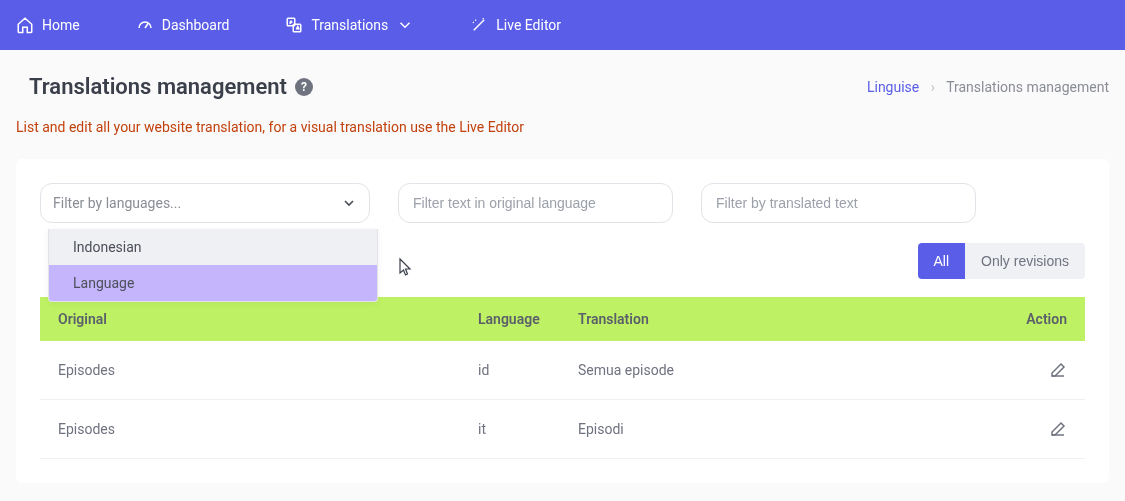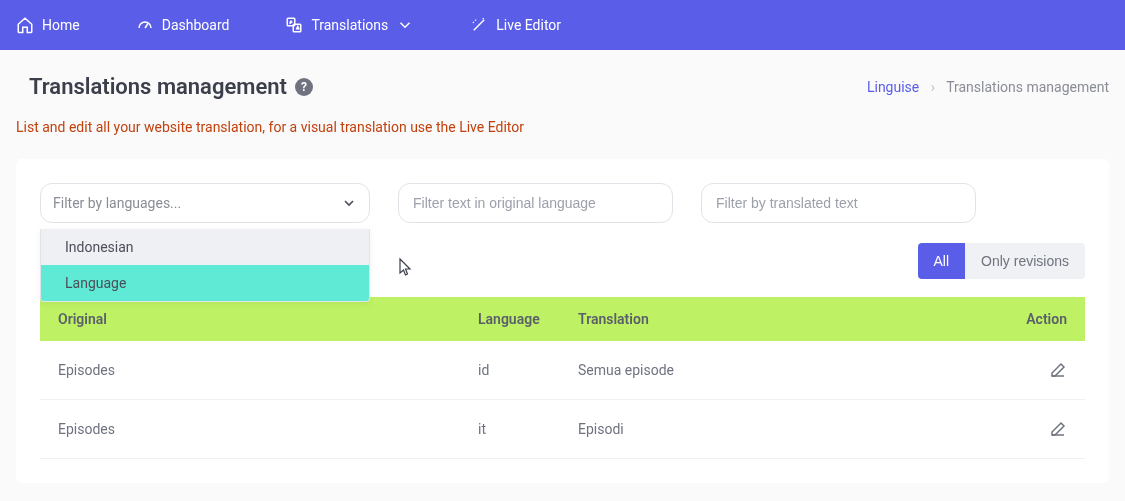--- a/index.html
+++ b/index.html
@@ -28,7 +28,7 @@
   .filter-input { width: 275px; padding: 0 14px; }
   .filter-input::placeholder { color:#9ca0aa; }
 
-  .dropdown { position: absolute; top: 70px; left: 24px; width: 330px; background:#5eead4; border:1px solid #e1e3e8; border-top:none; border-radius:0 0 4px 4px; box-shadow: 0 2px 6px rgba(0,0,0,0.06); z-index: 5; }
+  .dropdown { position: absolute; top: 70px; left: 32px; width: 330px; background:#c4b5fd; border:1px solid #e1e3e8; border-top:none; border-radius:0 0 4px 4px; box-shadow: 0 2px 6px rgba(0,0,0,0.06); z-index: 5; }
   .dropdown-item { padding: 10px 24px; font-size:14px; color:#4c4f59; cursor:pointer; }
   .dropdown-item.highlight { background:#eef0f3; }
 

